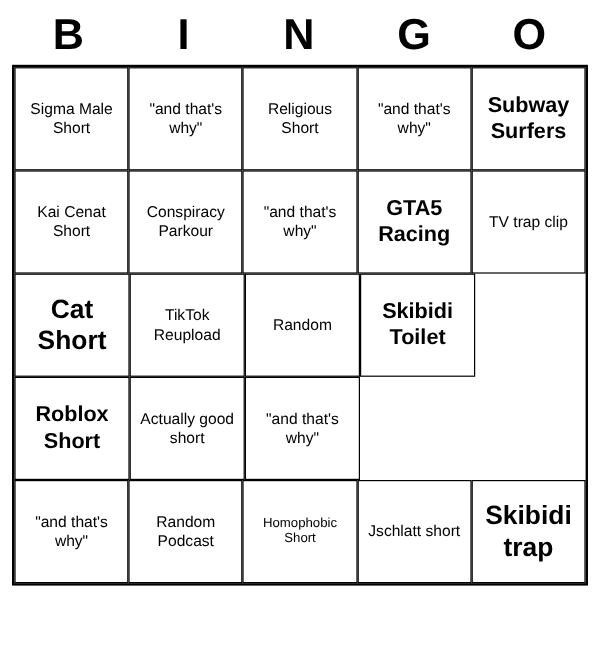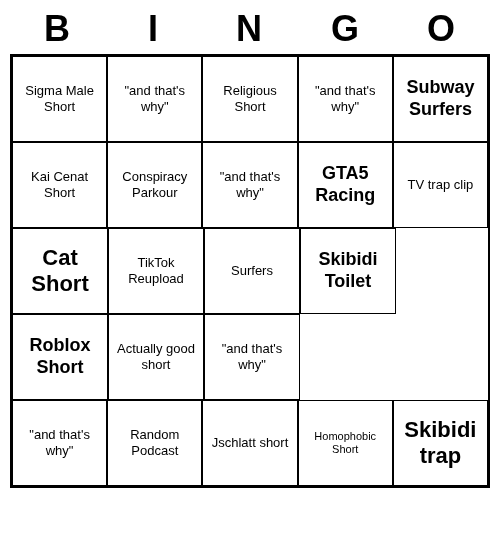--- a/index.html
+++ b/index.html
@@ -87,7 +87,7 @@
     <div class="bingo-row">
       <div class="bingo-cell large-text">Cat Short</div>
       <div class="bingo-cell">TikTok Reupload</div>
-      <div class="bingo-cell">Surfers</div>
+      <div class="bingo-cell">Random</div>
       <div class="bingo-cell medium-text">Skibidi Toilet</div>
     </div>
     <div class="bingo-row">

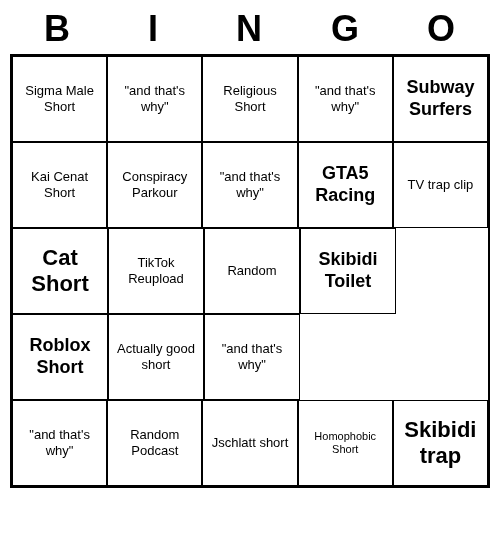--- a/index.html
+++ b/index.html
@@ -98,8 +98,8 @@
     <div class="bingo-row">
       <div class="bingo-cell">"and that's why"</div>
       <div class="bingo-cell">Random Podcast</div>
+      <div class="bingo-cell small-text">Homophobic Short</div>
       <div class="bingo-cell">Jschlatt short</div>
-      <div class="bingo-cell small-text">Homophobic Short</div>
       <div class="bingo-cell large-text">Skibidi trap</div>
     </div>
   </div>

